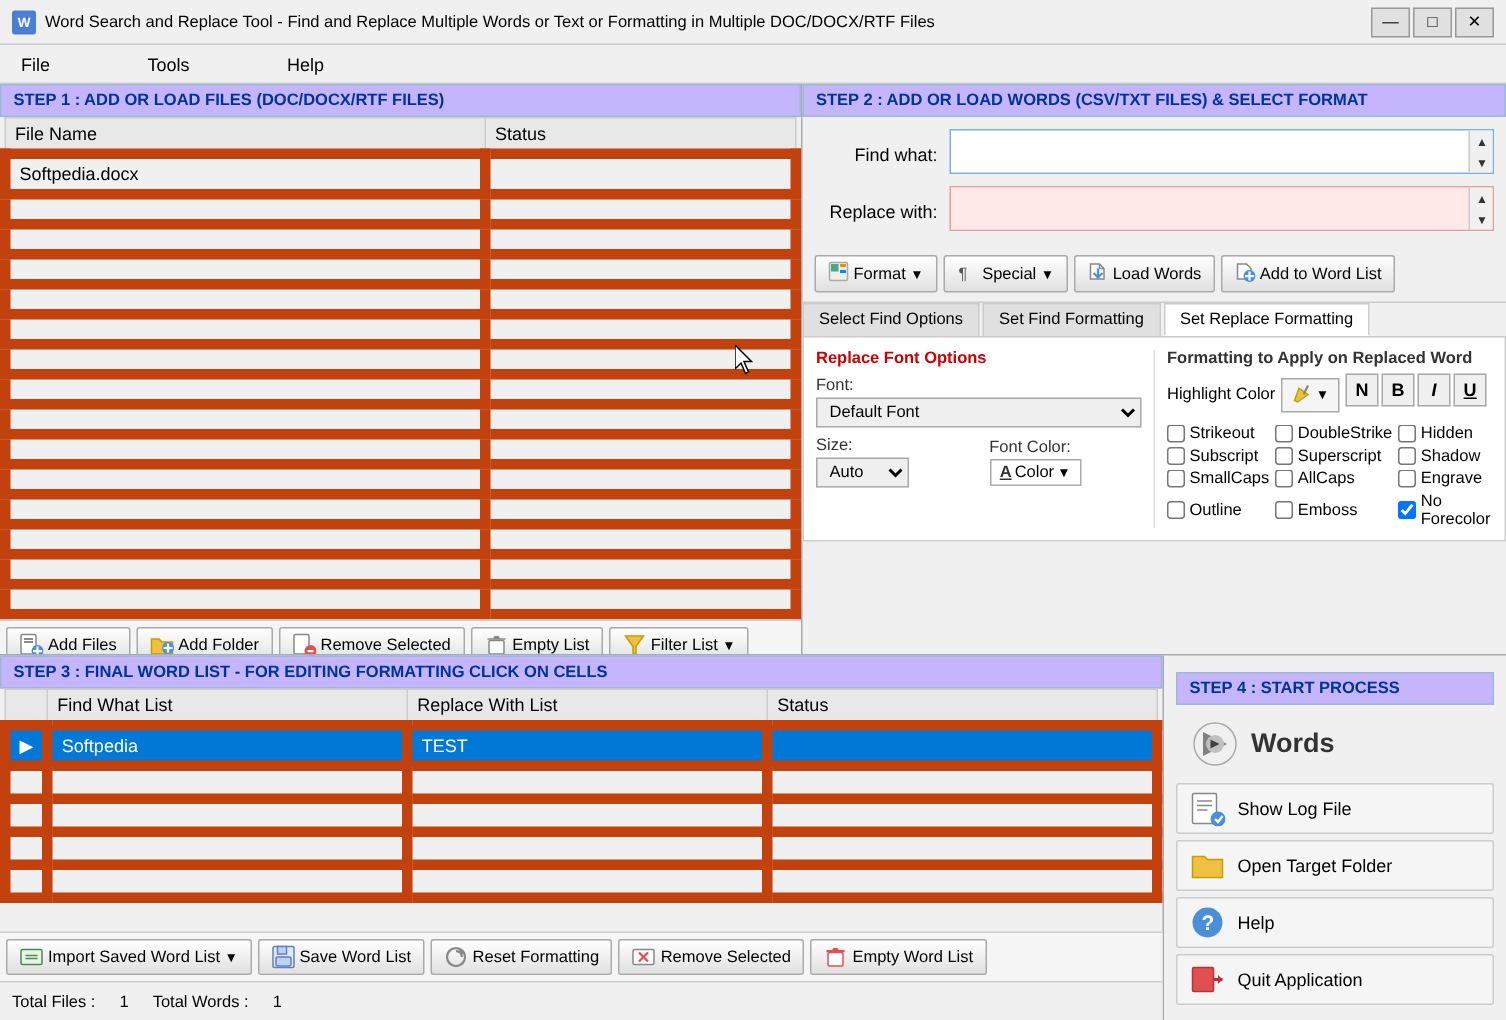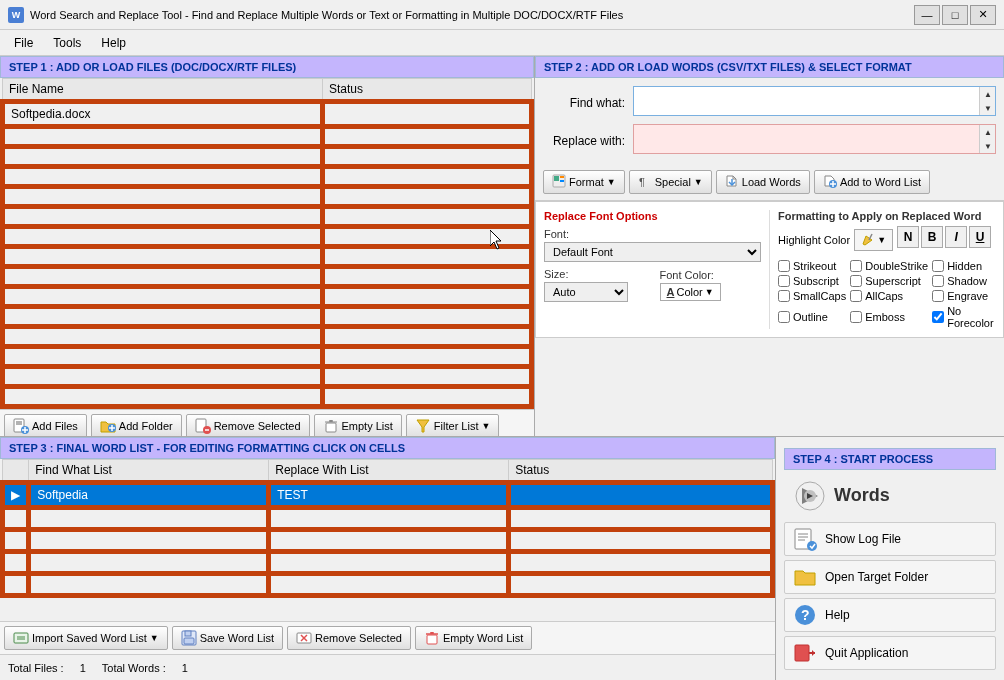--- a/index.html
+++ b/index.html
@@ -62,6 +62,7 @@
       align-items: center;
       padding: 0 4px;
       border-bottom: 1px solid #ccc;
+      gap: 45px;
     }
     .menu-item {
       padding: 3px 10px;

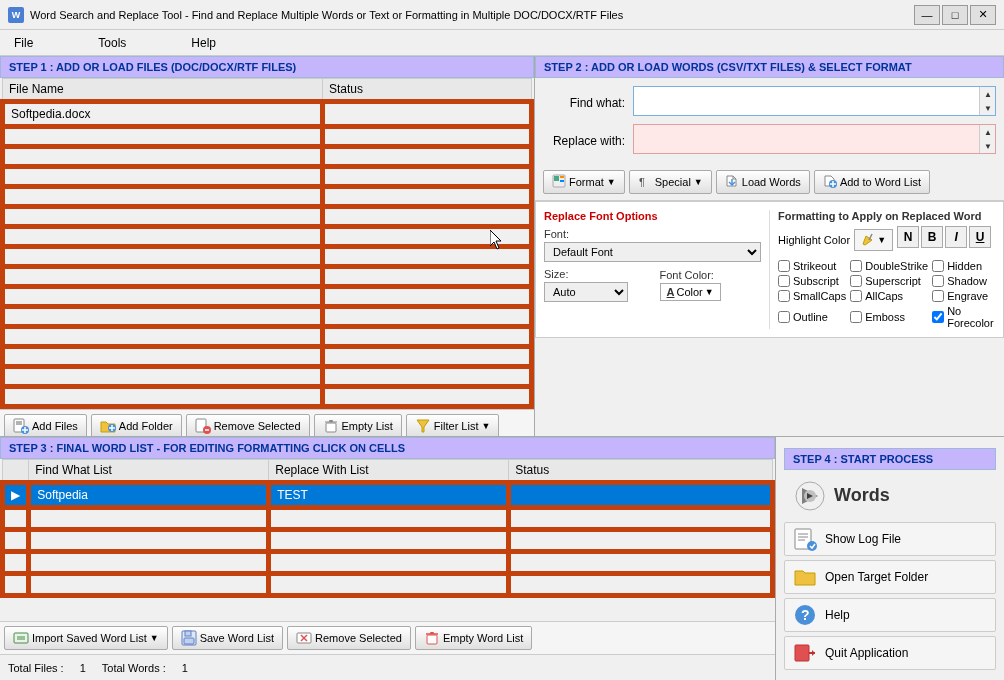--- a/index.html
+++ b/index.html
@@ -108,7 +108,7 @@
       font-size: 12px;
     }
     table td {
-      border: 5px solid #c2410c;
+      border: 7px solid #c2410c;
       padding: 3px 6px;
       font-size: 12px;
     }

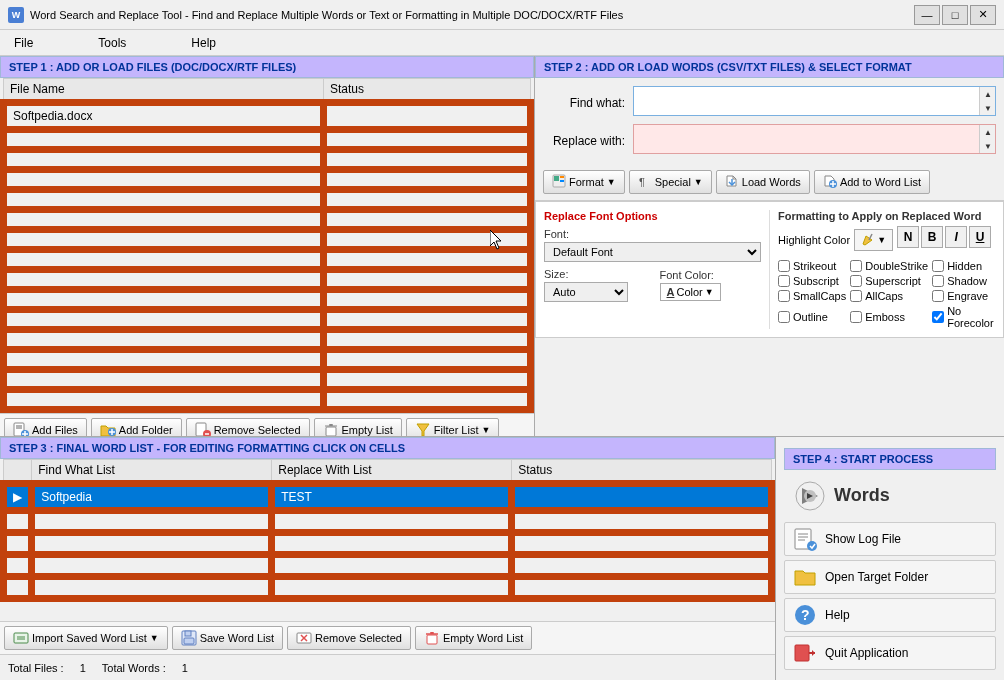--- a/index.html
+++ b/index.html
@@ -668,6 +668,11 @@
       </div>
 
       <div class="tabs-container">
+        <div class="tabs-header">
+          <div class="tab">Select Find Options</div>
+          <div class="tab">Set Find Formatting</div>
+          <div class="tab active">Set Replace Formatting</div>
+        </div>
         <div class="tab-content">
           <div class="replace-font-section">
 

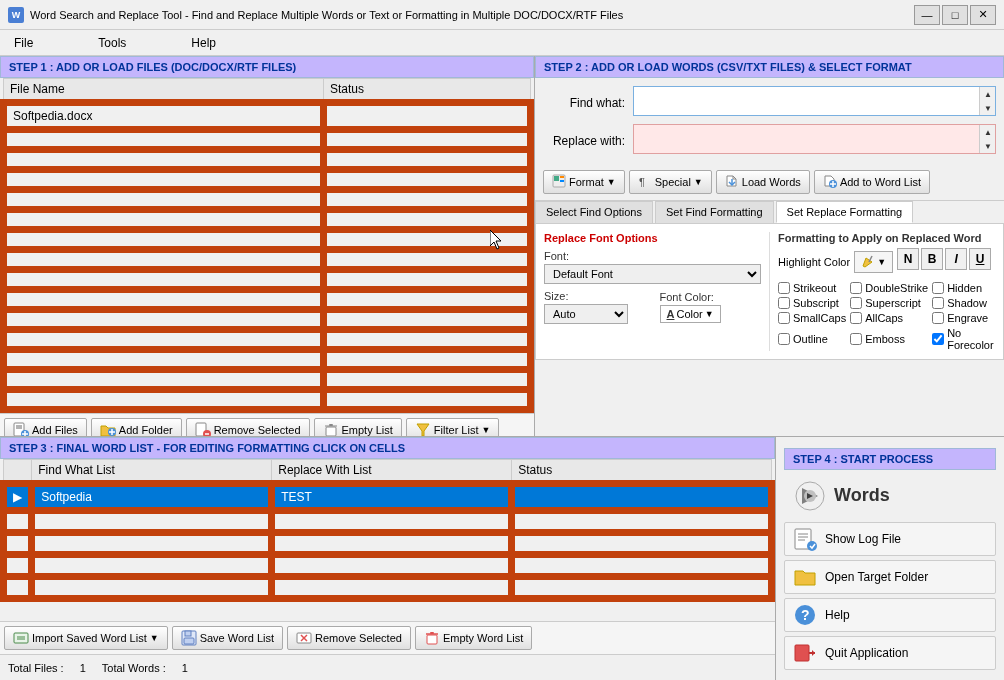--- a/index.html
+++ b/index.html
@@ -687,7 +687,7 @@
               <div class="inline-row form-row">
                 <div style="flex:1;">
                   <div class="form-label">Size:</div>
-                  <select class="form-select" style="width:84px;">
+                  <select class="form-select" style="width:62px;">
                     <option>Auto</option>
                   </select>
                 </div>

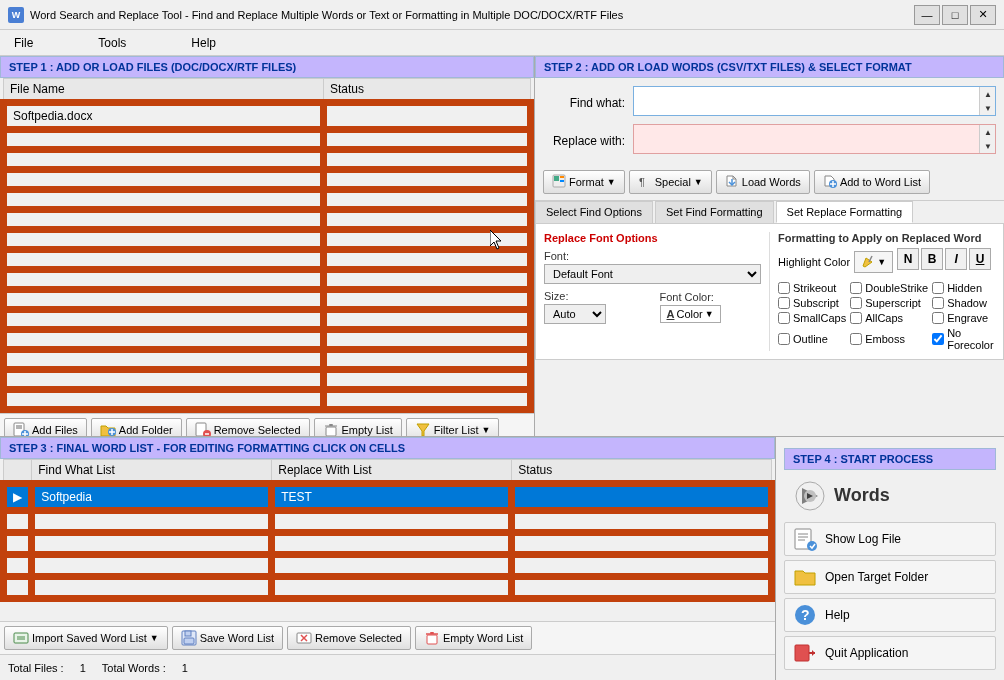--- a/index.html
+++ b/index.html
@@ -854,6 +854,16 @@
         <button class="toolbar-btn">
           <span class="btn-icon">
             <svg width="16" height="16" viewBox="0 0 16 16">
+                <circle cx="8" cy="8" r="6" fill="none" stroke="#888" stroke-width="1.5"></circle>
+                <path d="M8 4 A4 4 0 0 1 12 8" stroke="#888" fill="none" stroke-width="1.5"></path>
+                <polygon points="10,3 14,5 11,7" fill="#888"></polygon>
+              </svg>
+          </span>
+          <span>Reset Formatting</span>
+        </button>
+        <button class="toolbar-btn">
+          <span class="btn-icon">
+            <svg width="16" height="16" viewBox="0 0 16 16">
                 <rect x="1" y="3" width="14" height="10" rx="1" fill="#fff" stroke="#888"></rect>
                 <line x1="5" y1="5" x2="11" y2="11" stroke="#e05050" stroke-width="1.5"></line>
                 <line x1="11" y1="5" x2="5" y2="11" stroke="#e05050" stroke-width="1.5"></line>

